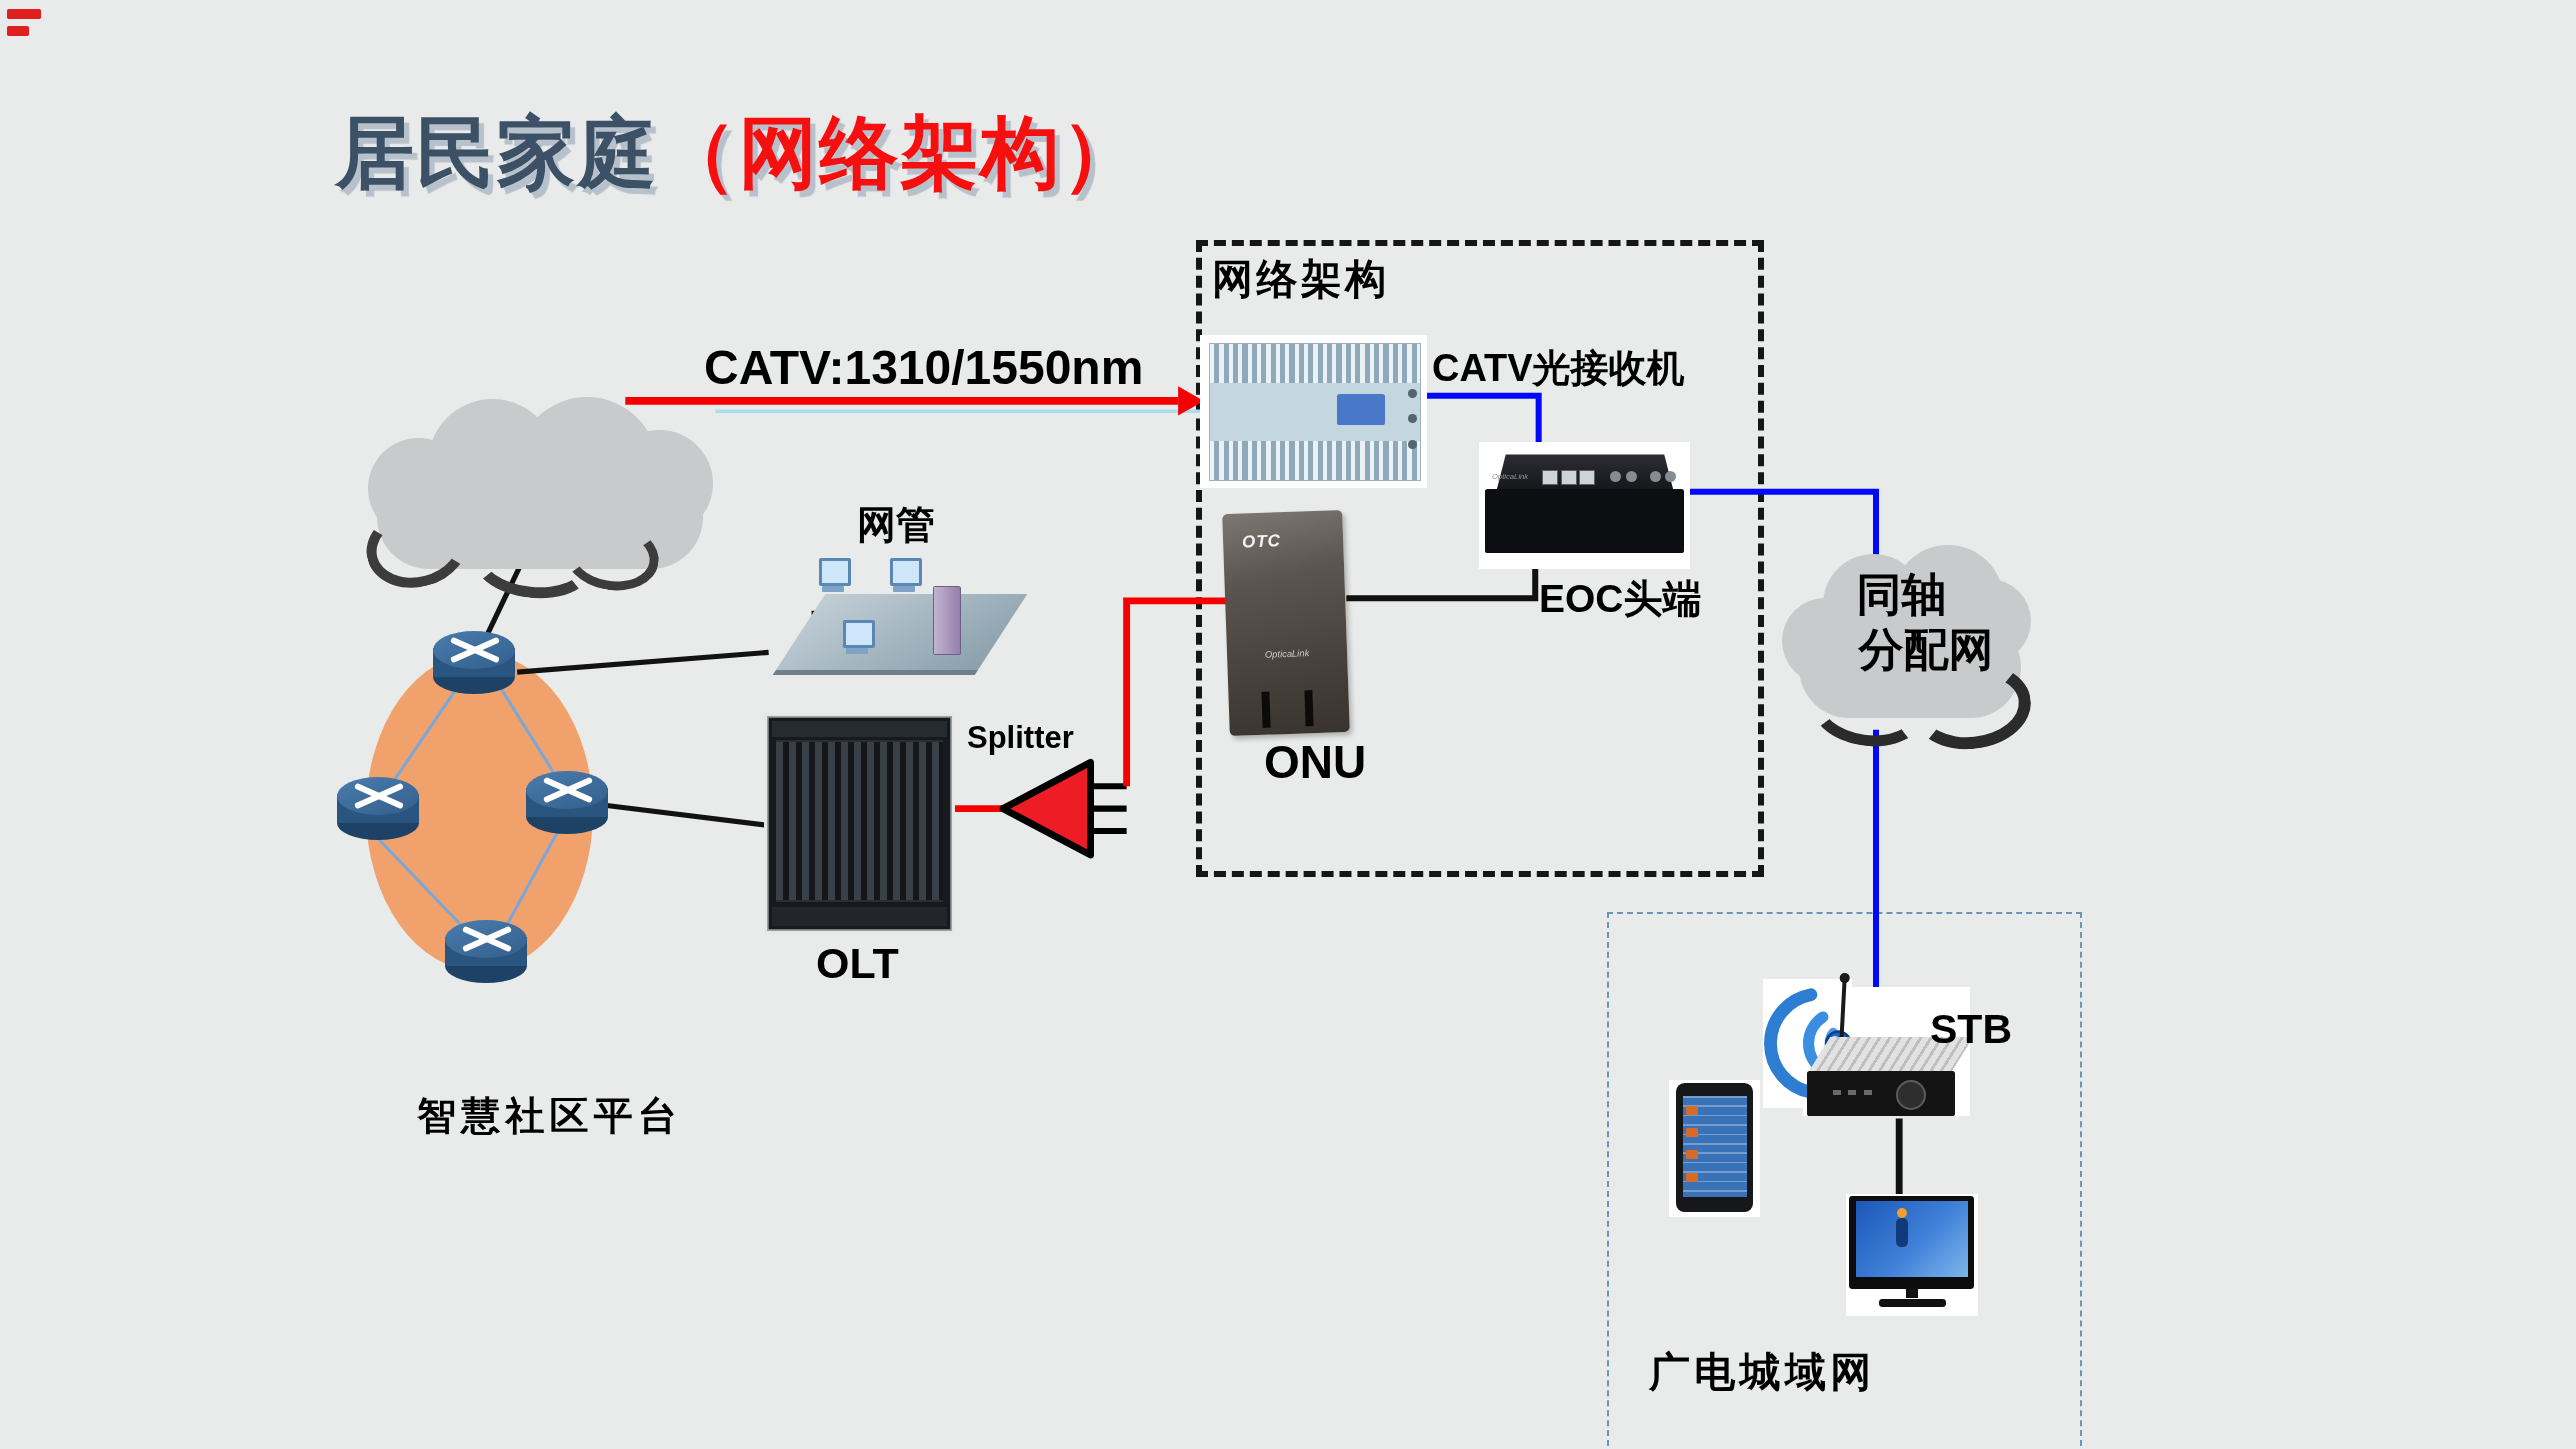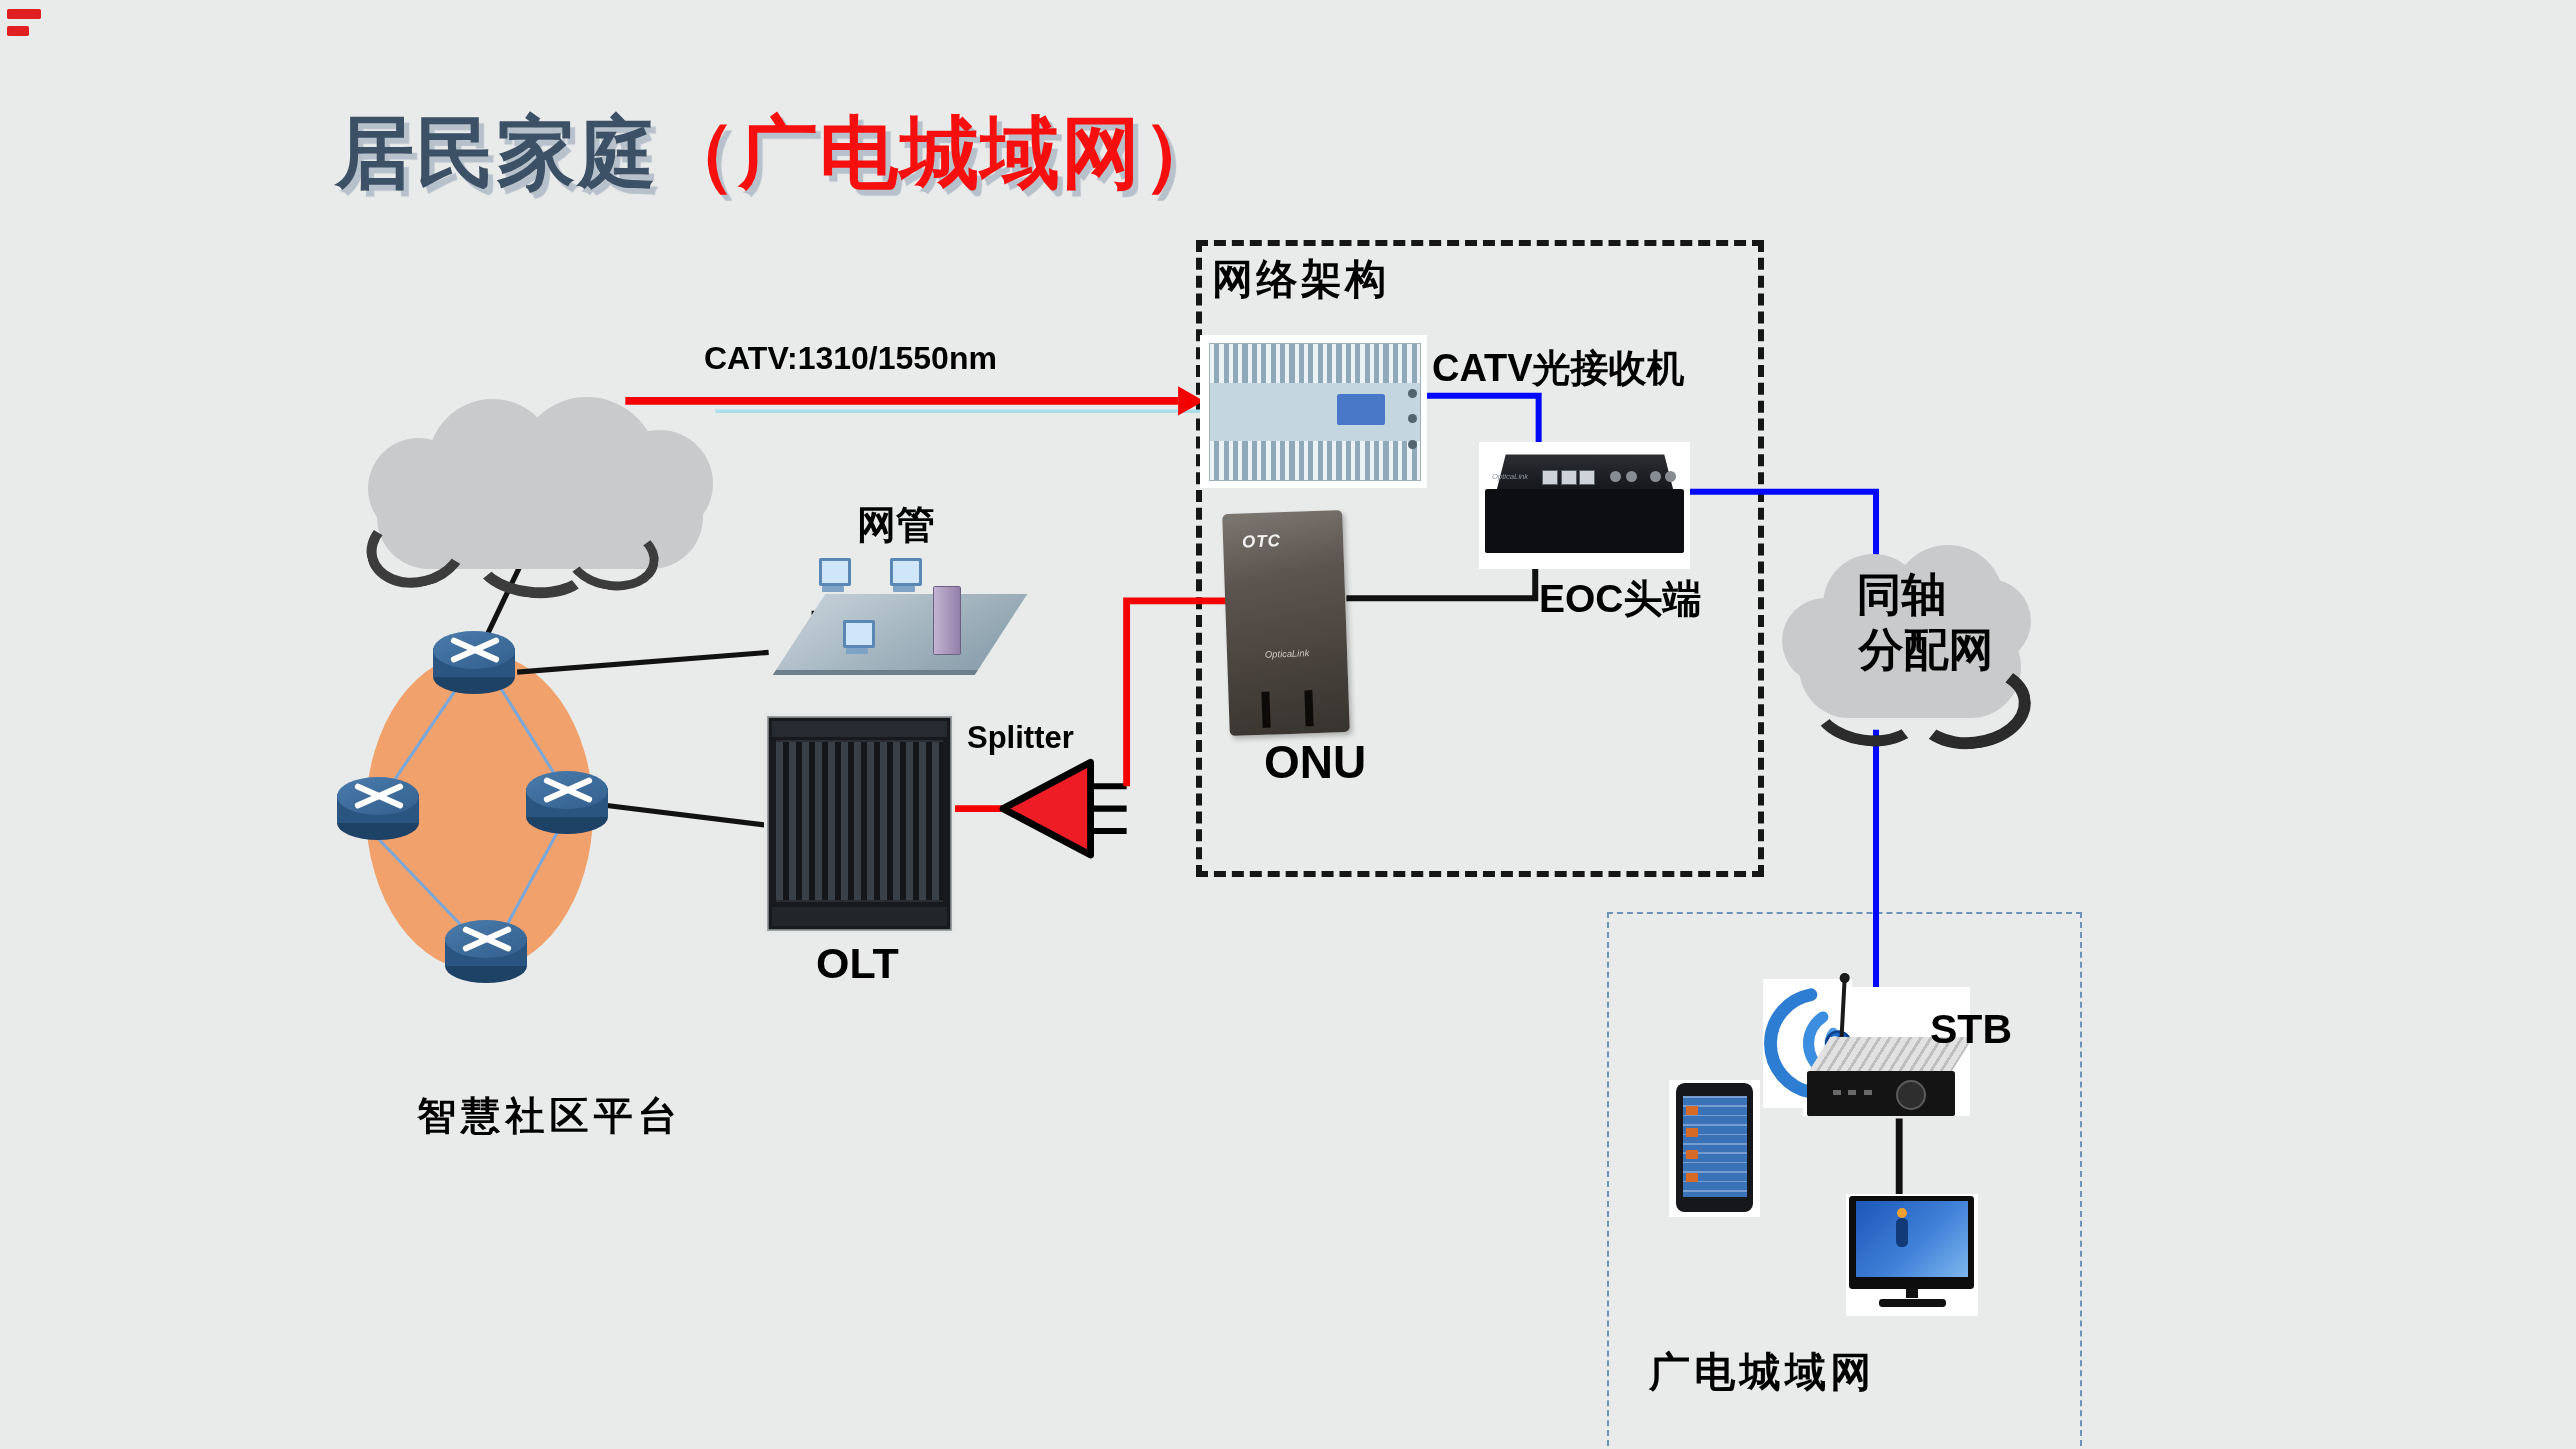--- a/index.html
+++ b/index.html
@@ -120,7 +120,7 @@
   </div>
 
   <div class="abs" id="title">
-    <span class="t-dark">居民家庭</span><span class="t-red">（广电城域网）</span>
+    <span class="t-dark">居民家庭</span><span class="t-red">（网络架构）</span>
   </div>
 
   <div class="abs" id="outdoor-box"></div>

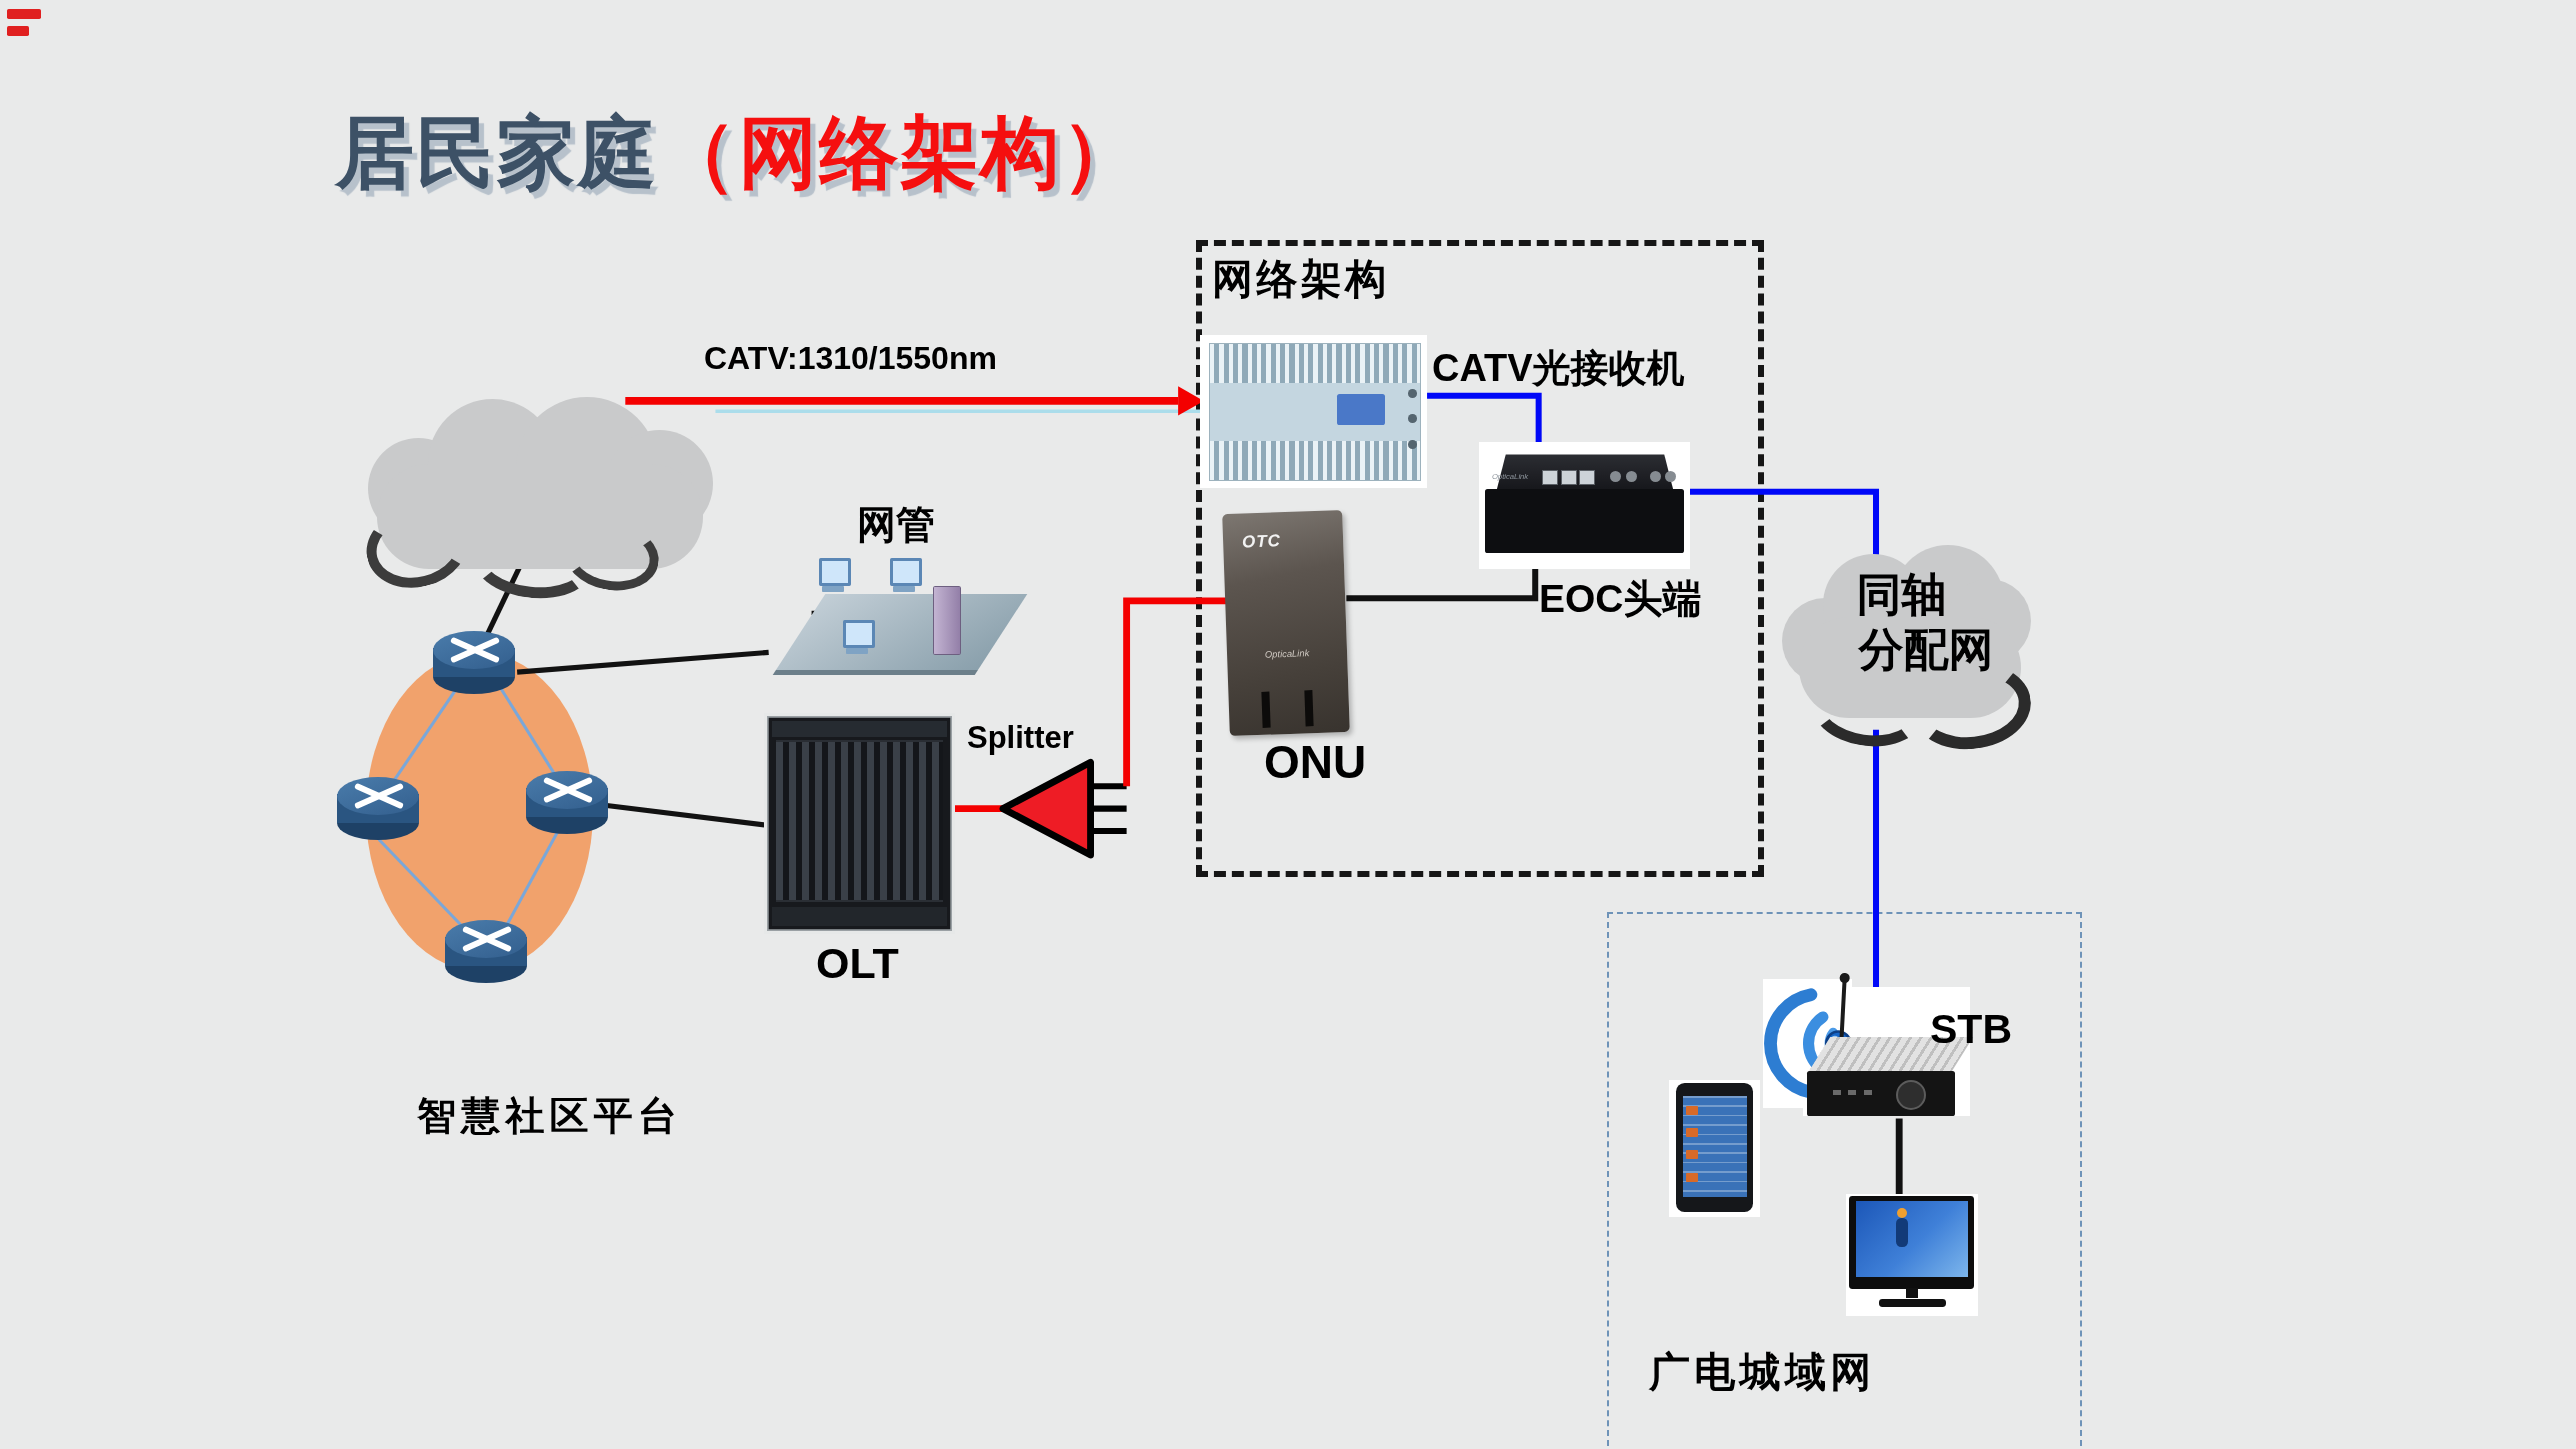--- a/index.html
+++ b/index.html
@@ -241,7 +241,7 @@
   <div class="lbl b" style="left:816px;top:939px;font-size:43px;">OLT</div>
   <div class="lbl b" style="left:967px;top:720px;font-size:31px;">Splitter</div>
 
-  <div class="lbl b" style="left:704px;top:340px;font-size:32px;">CATV:1310/1550nm</div>
+  <div class="lbl b" style="left:704px;top:340px;font-size:48px;">CATV:1310/1550nm</div>
 
   <div class="lbl sb" style="left:1212px;top:252px;font-size:41px;letter-spacing:3.4px;">网络架构</div>
 

